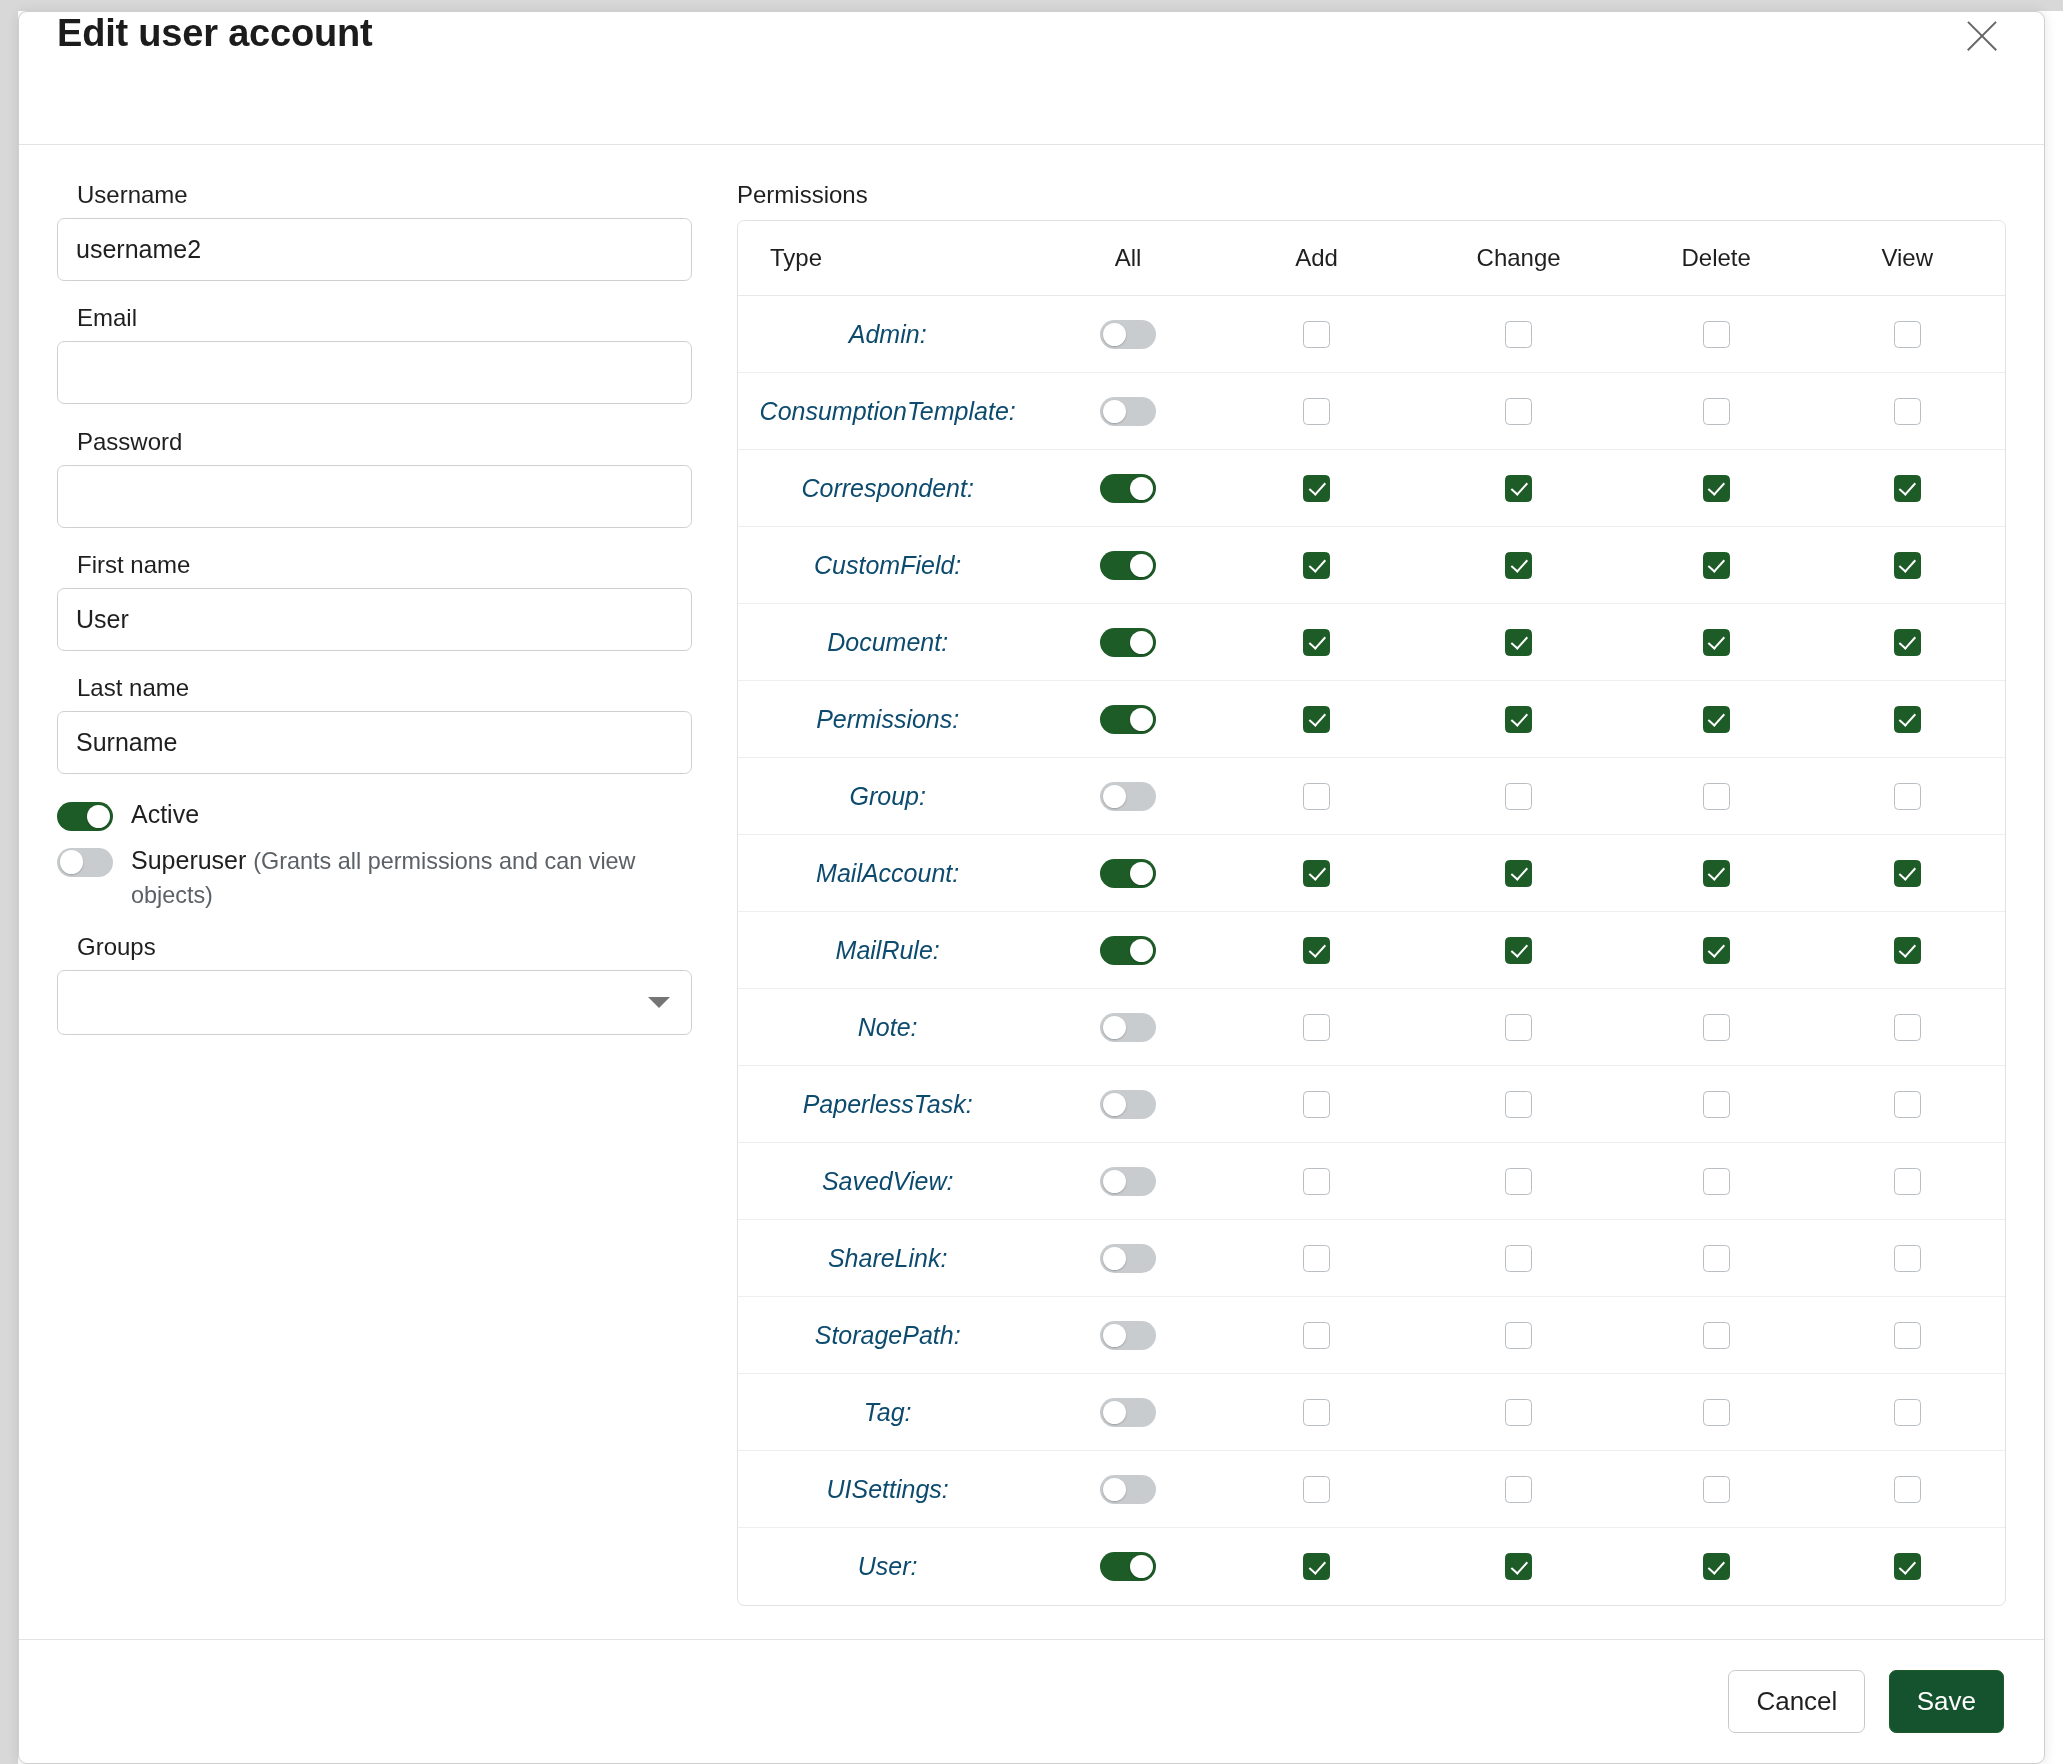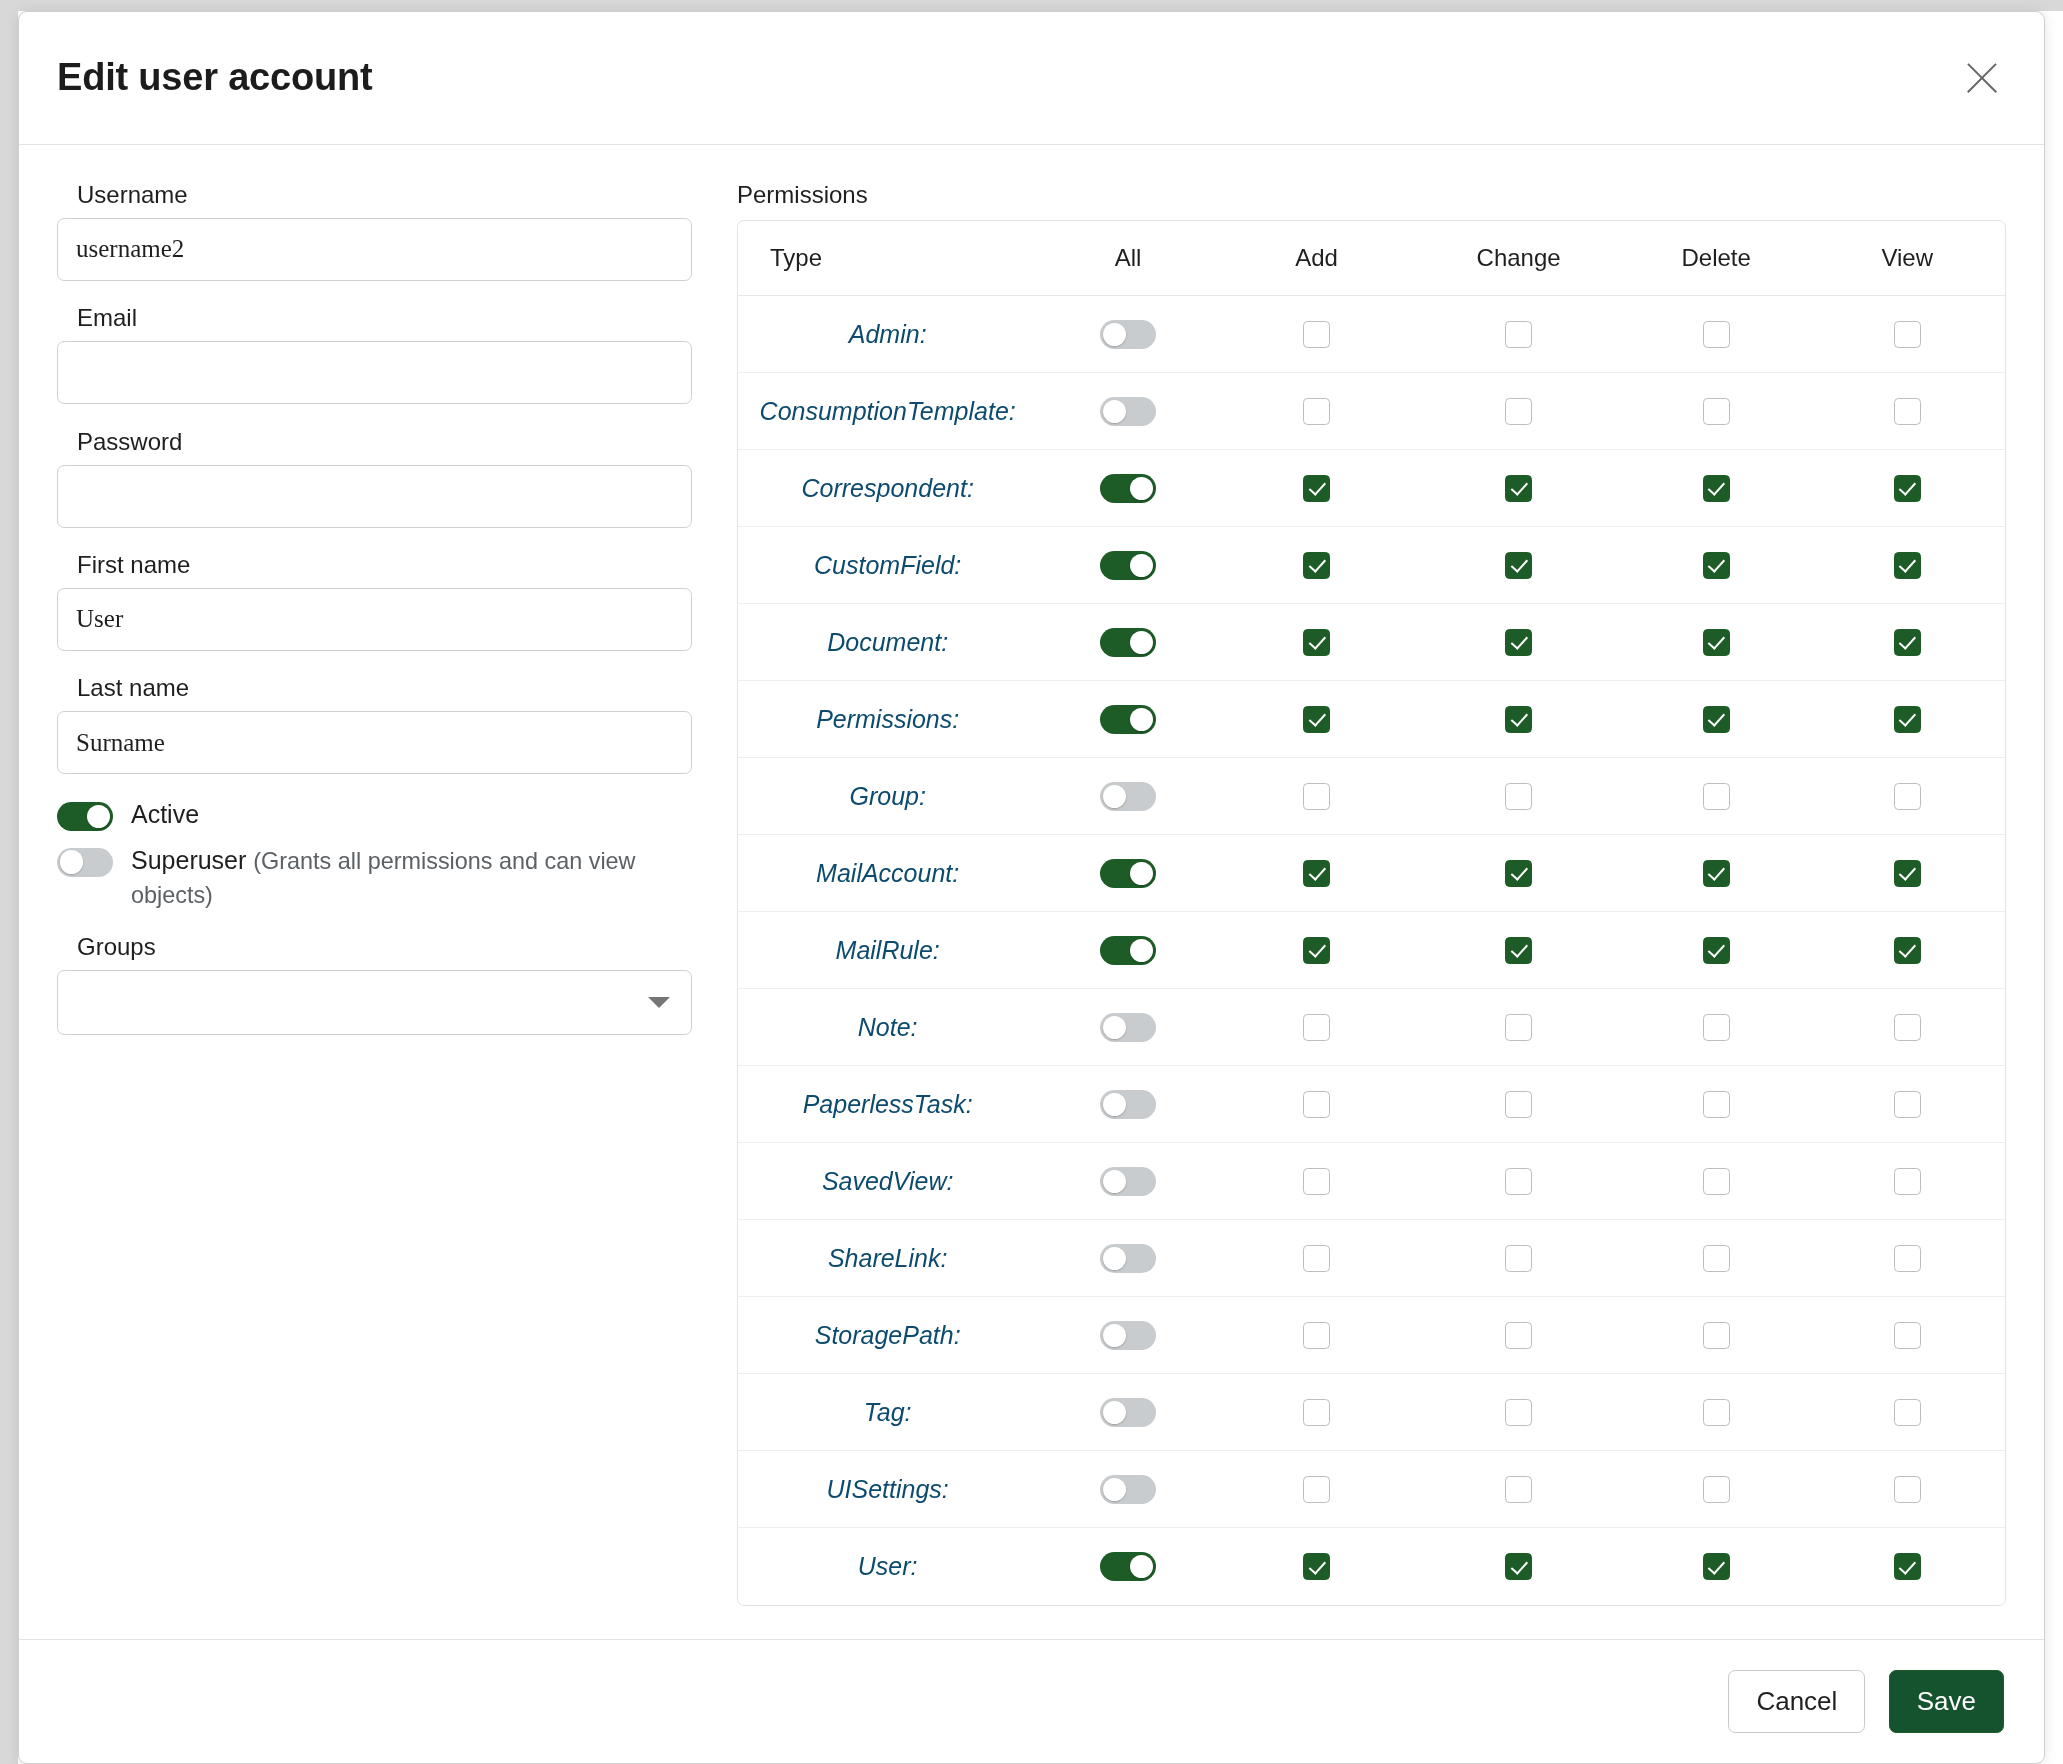--- a/index.html
+++ b/index.html
@@ -51,7 +51,6 @@
     flex: 0 0 133px;
     border-bottom: 0.9px solid #e3e3e3;
     display: flex;
-    align-items: center;
     padding: 0 38px 0 38px;
   }
   .modal-title {

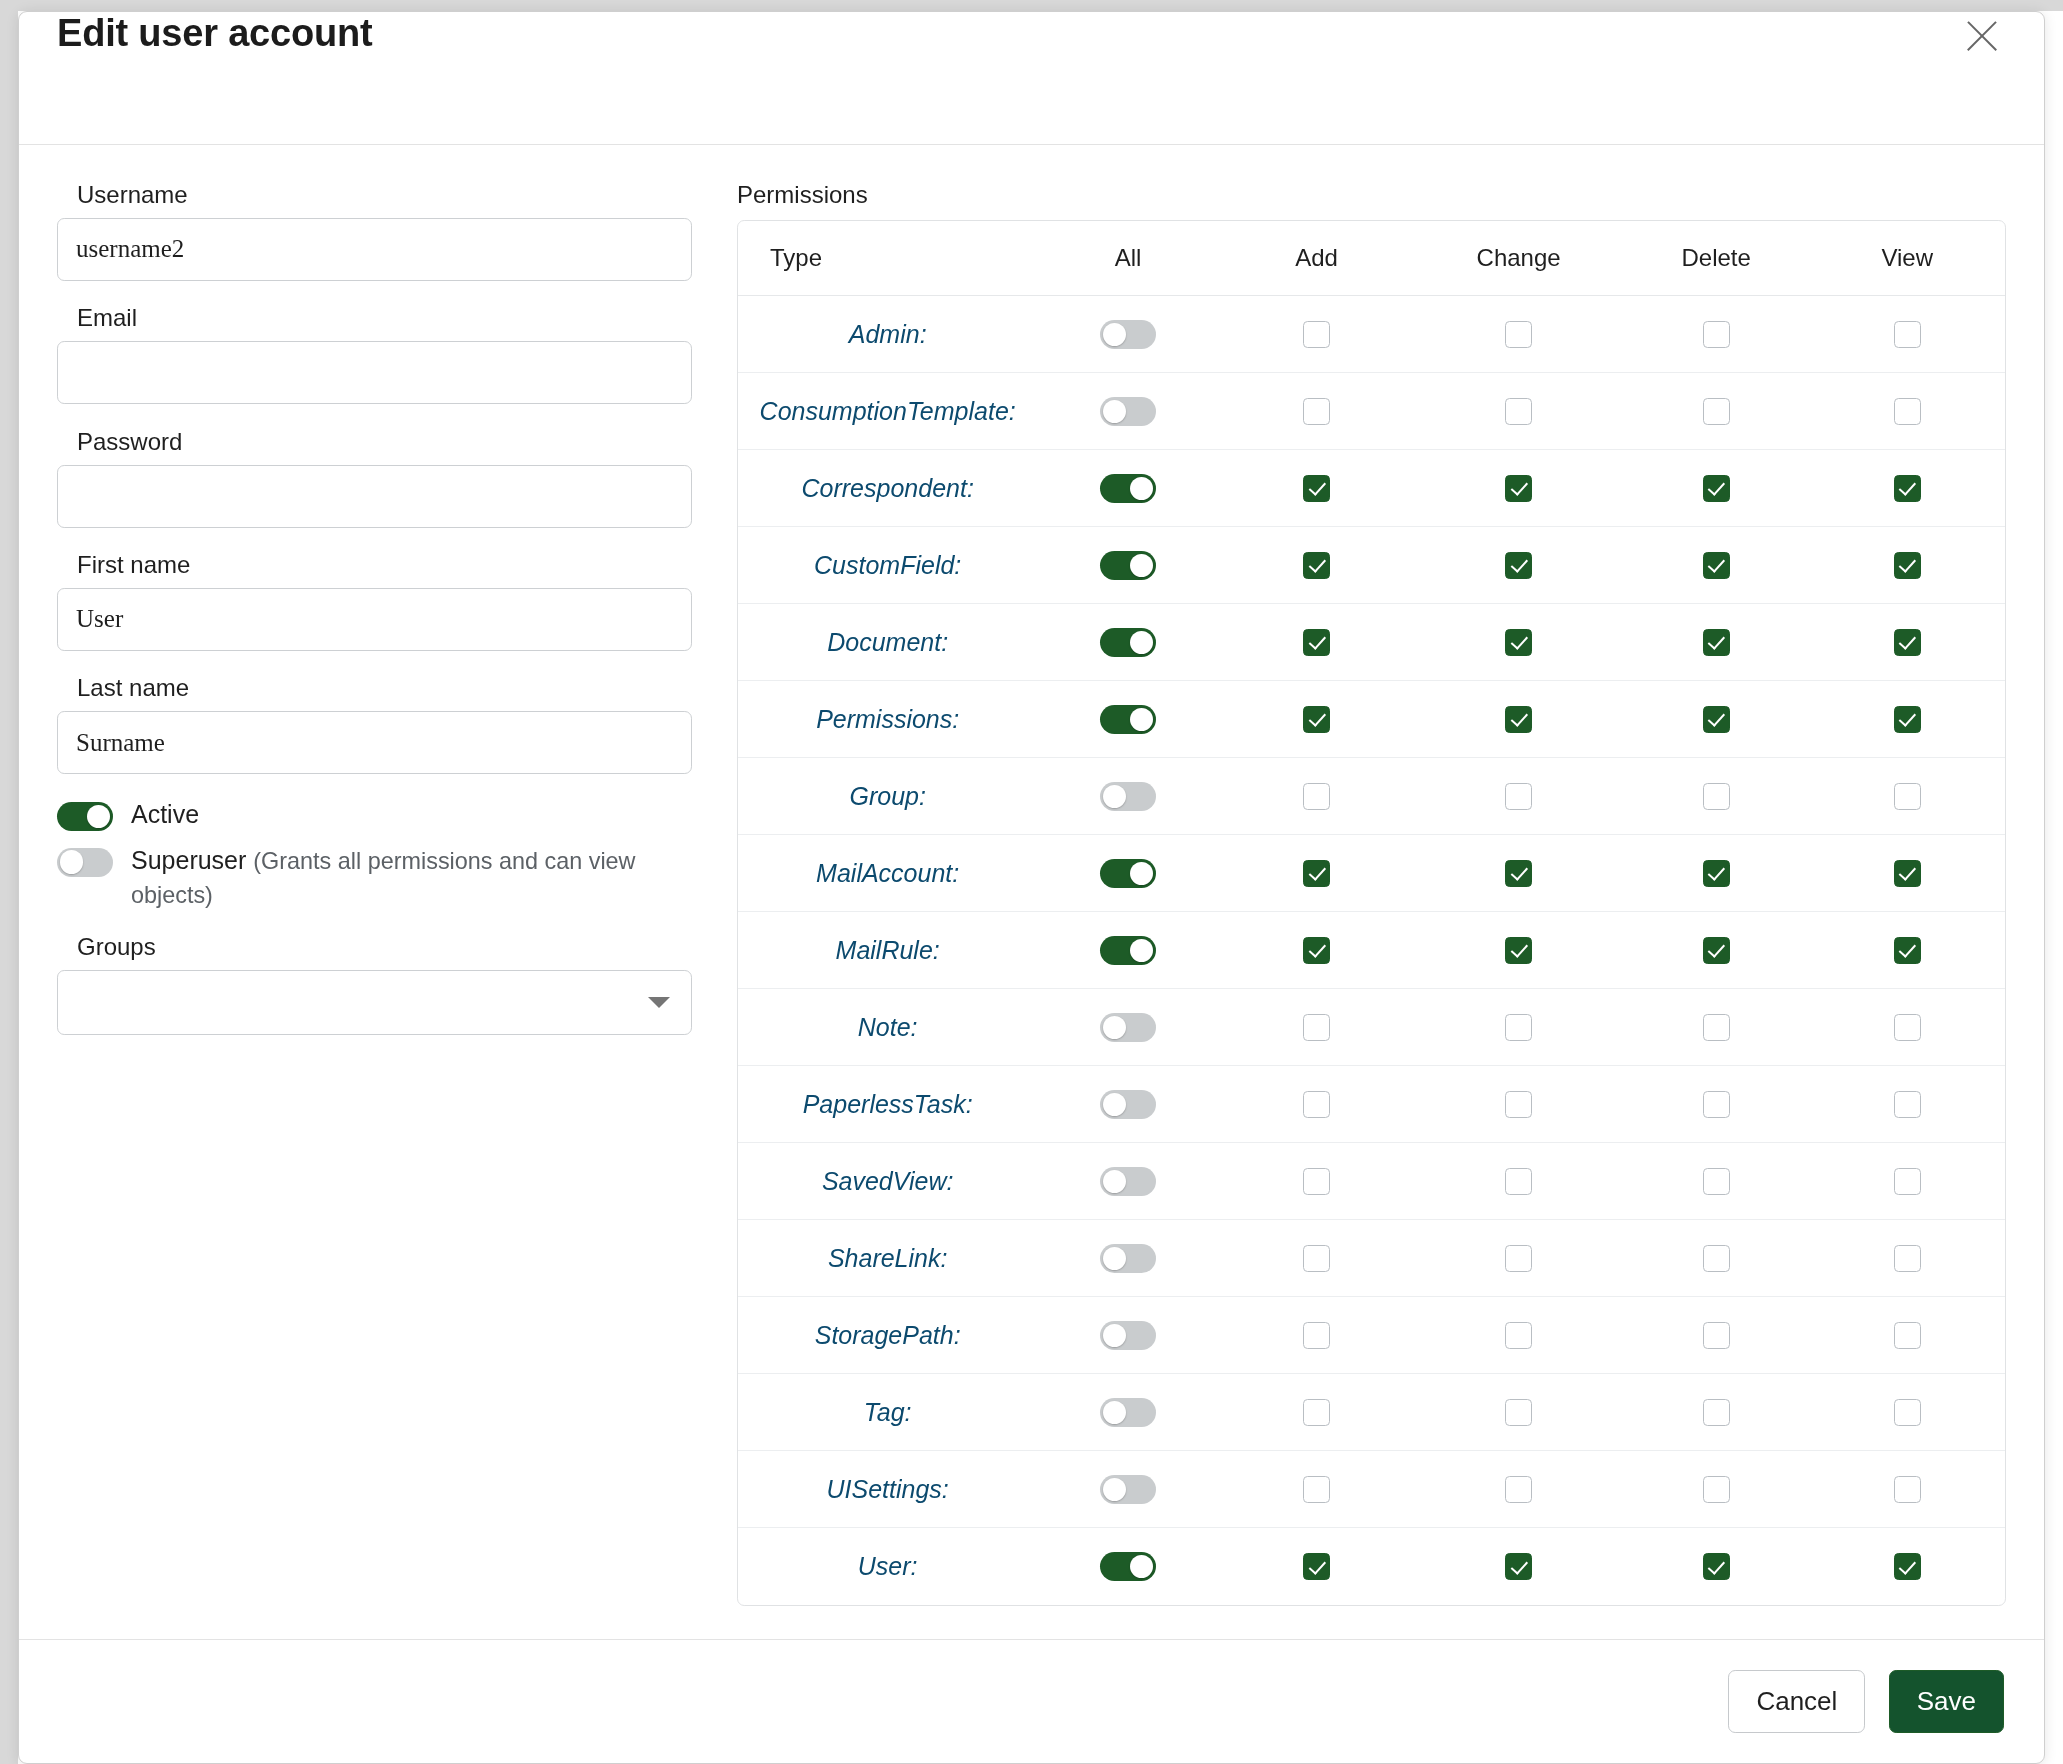--- a/index.html
+++ b/index.html
@@ -110,7 +110,7 @@
     color: #1f1f1f;
     padding: 16px 18px;
     background: #fff;
-    font-family: Liberation Serif, serif;
+    font-family: Liberation Sans, sans-serif;
     margin-bottom: 23.4px;
     display: block;
   }

